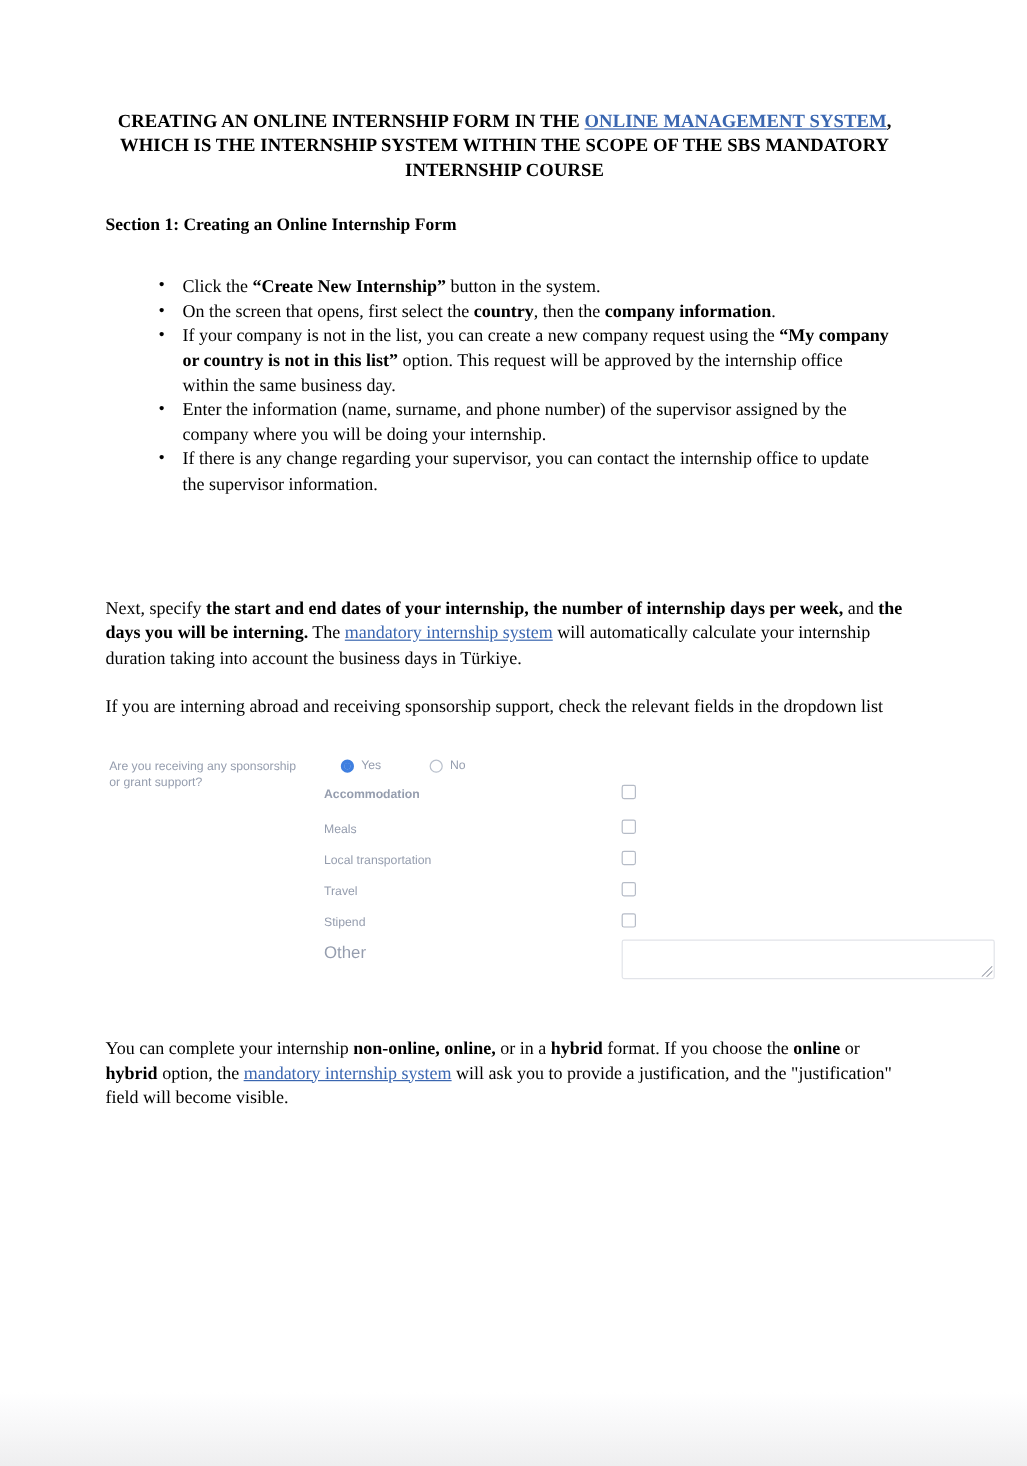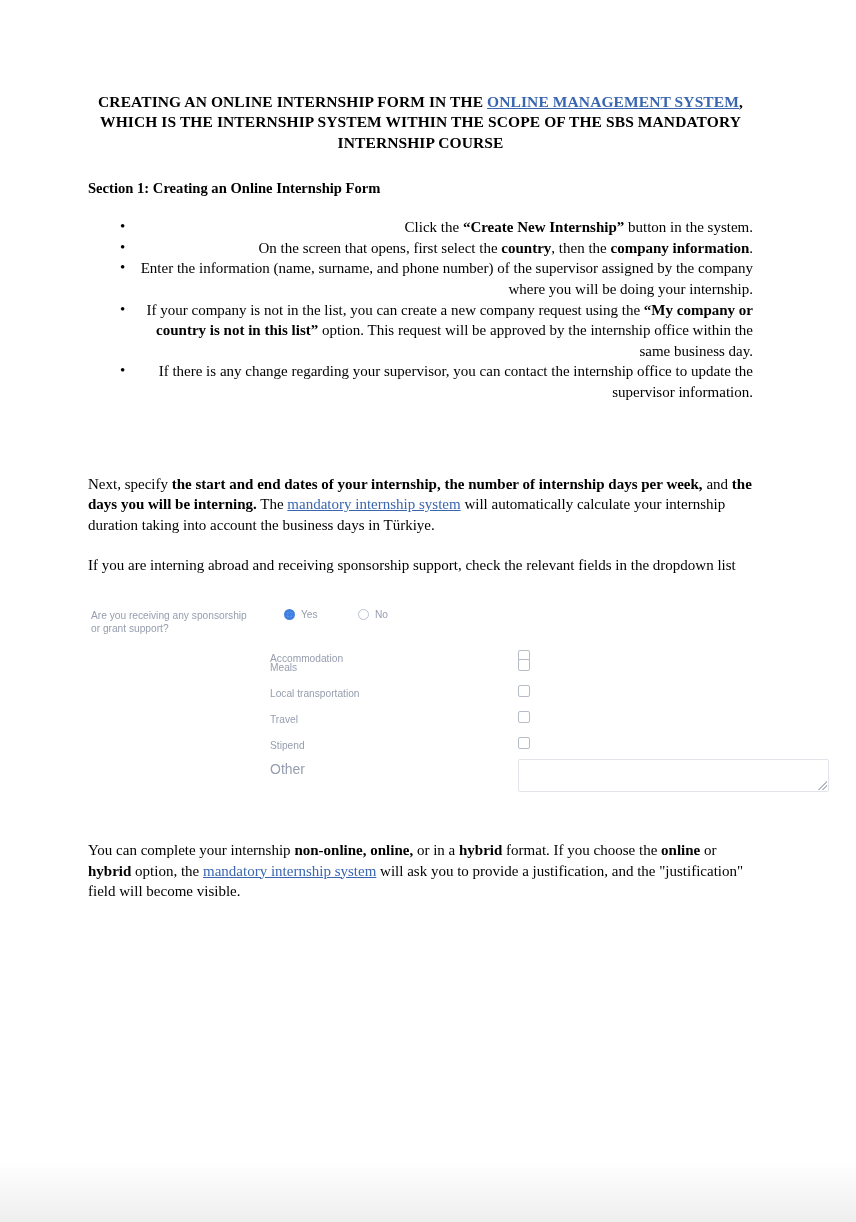--- a/index.html
+++ b/index.html
@@ -68,11 +68,10 @@
 
   
   ul.bullets {
-    margin: 0;
+    margin: 12px;
     padding: 0;
     list-style: none;
     padding-top: 20px;
-    text-align: right;
   }
   ul.bullets li {
     position: relative;

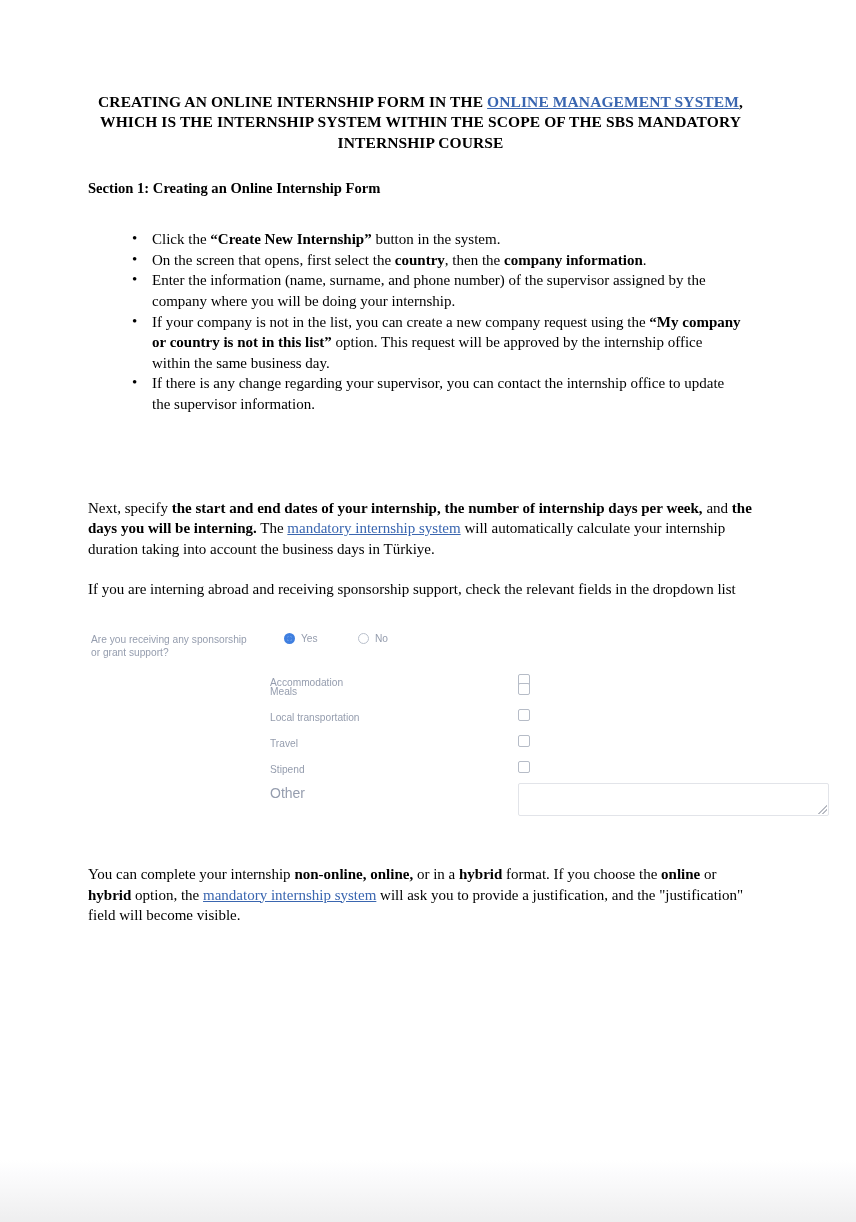--- a/index.html
+++ b/index.html
@@ -255,10 +255,10 @@
         <span>On the screen that opens, first select the </span><b>country</b><span>, then the </span><b>company information</b><span>.</span>
       </li>
       <li>
+        <span>If your company is not in the list, you can create a new company request using the </span><b>“My company or country is not in this list”</b><span> option. This request will be approved by the internship office within the same business day.</span>
+      </li>
+      <li>
         <span>Enter the information (name, surname, and phone number) of the supervisor assigned by the company where you will be doing your internship.</span>
-      </li>
-      <li>
-        <span>If your company is not in the list, you can create a new company request using the </span><b>“My company or country is not in this list”</b><span> option. This request will be approved by the internship office within the same business day.</span>
       </li>
       <li>
         <span>If there is any change regarding your supervisor, you can contact the internship office to update the supervisor information.</span>

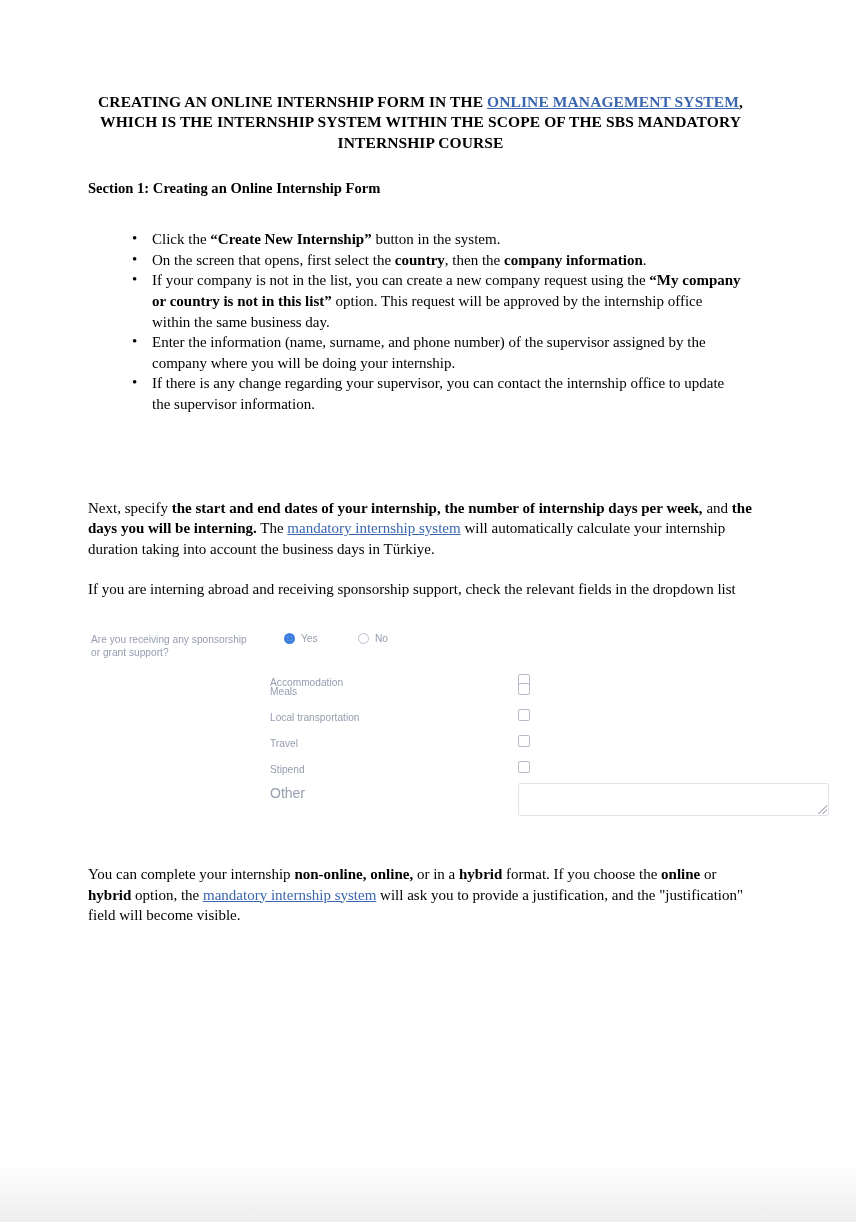--- a/index.html
+++ b/index.html
@@ -286,7 +286,7 @@
         </label>
       </div>
 
-      <div class="opt-row" style="top:46px;">
+      <div class="opt-row" style="top:26px;font-weight:bold;">
         <span class="opt-label">Accommodation</span>
         <span class="opt-box"></span>
       </div>

